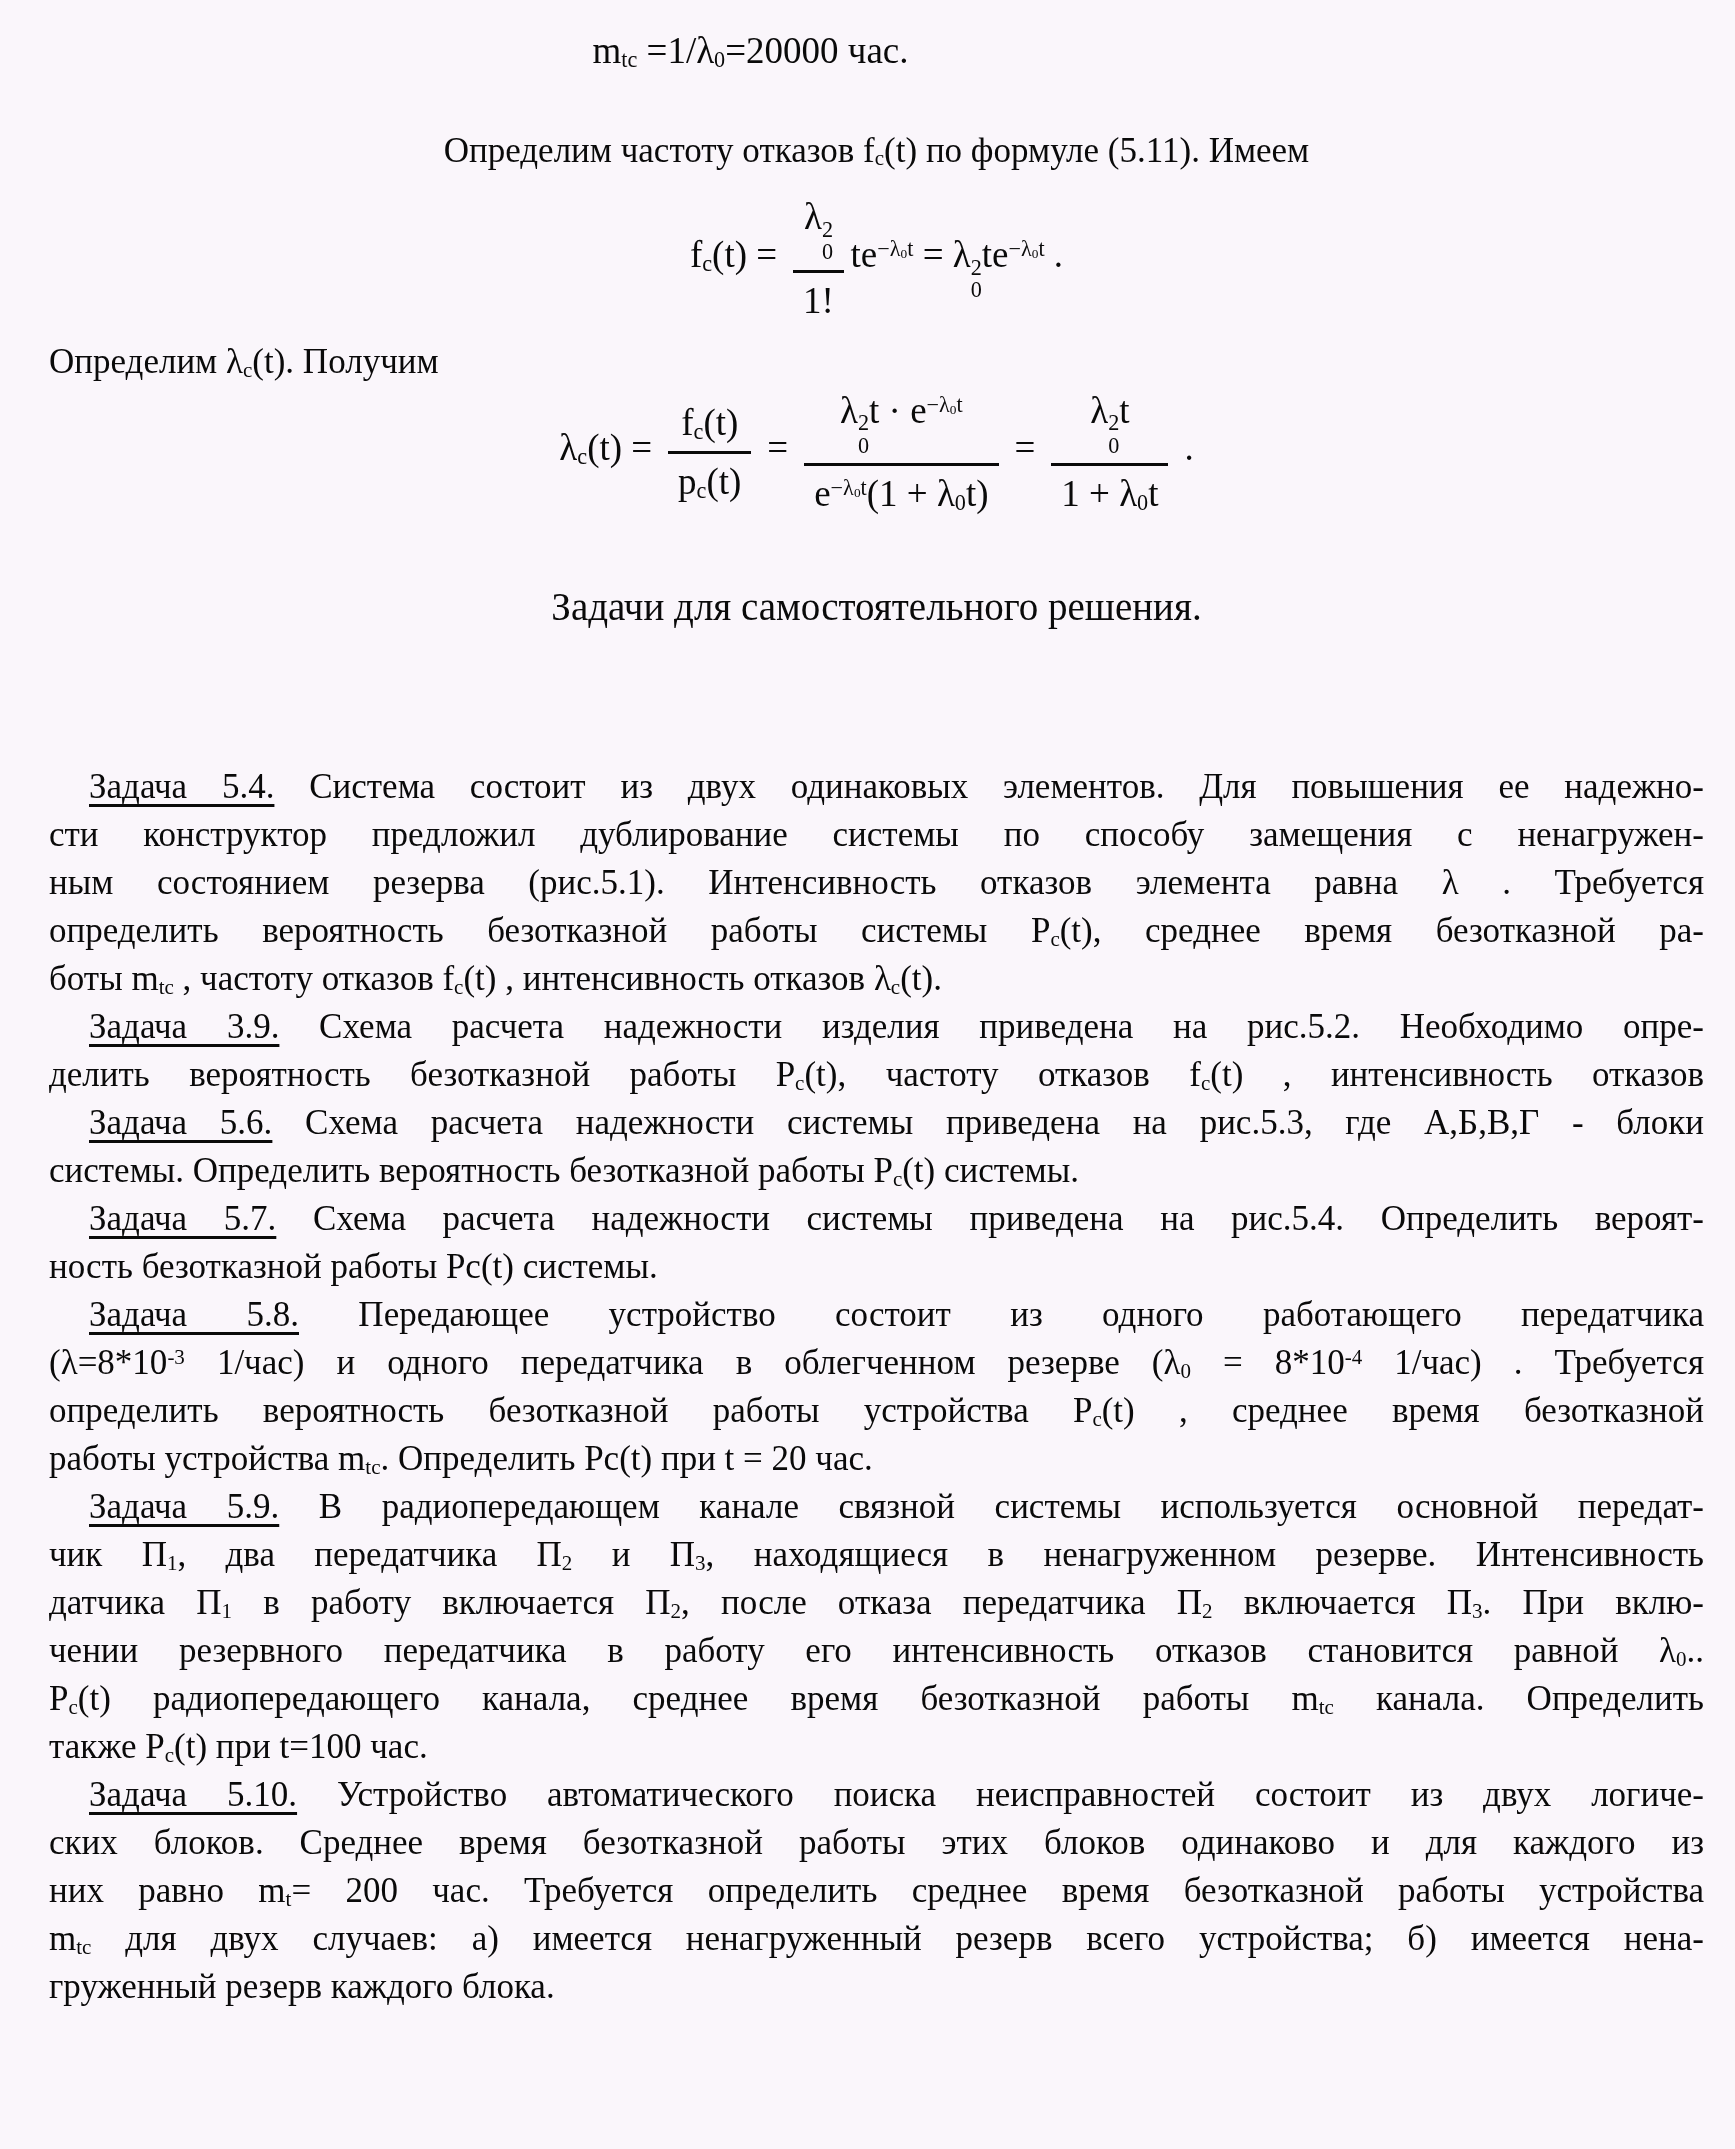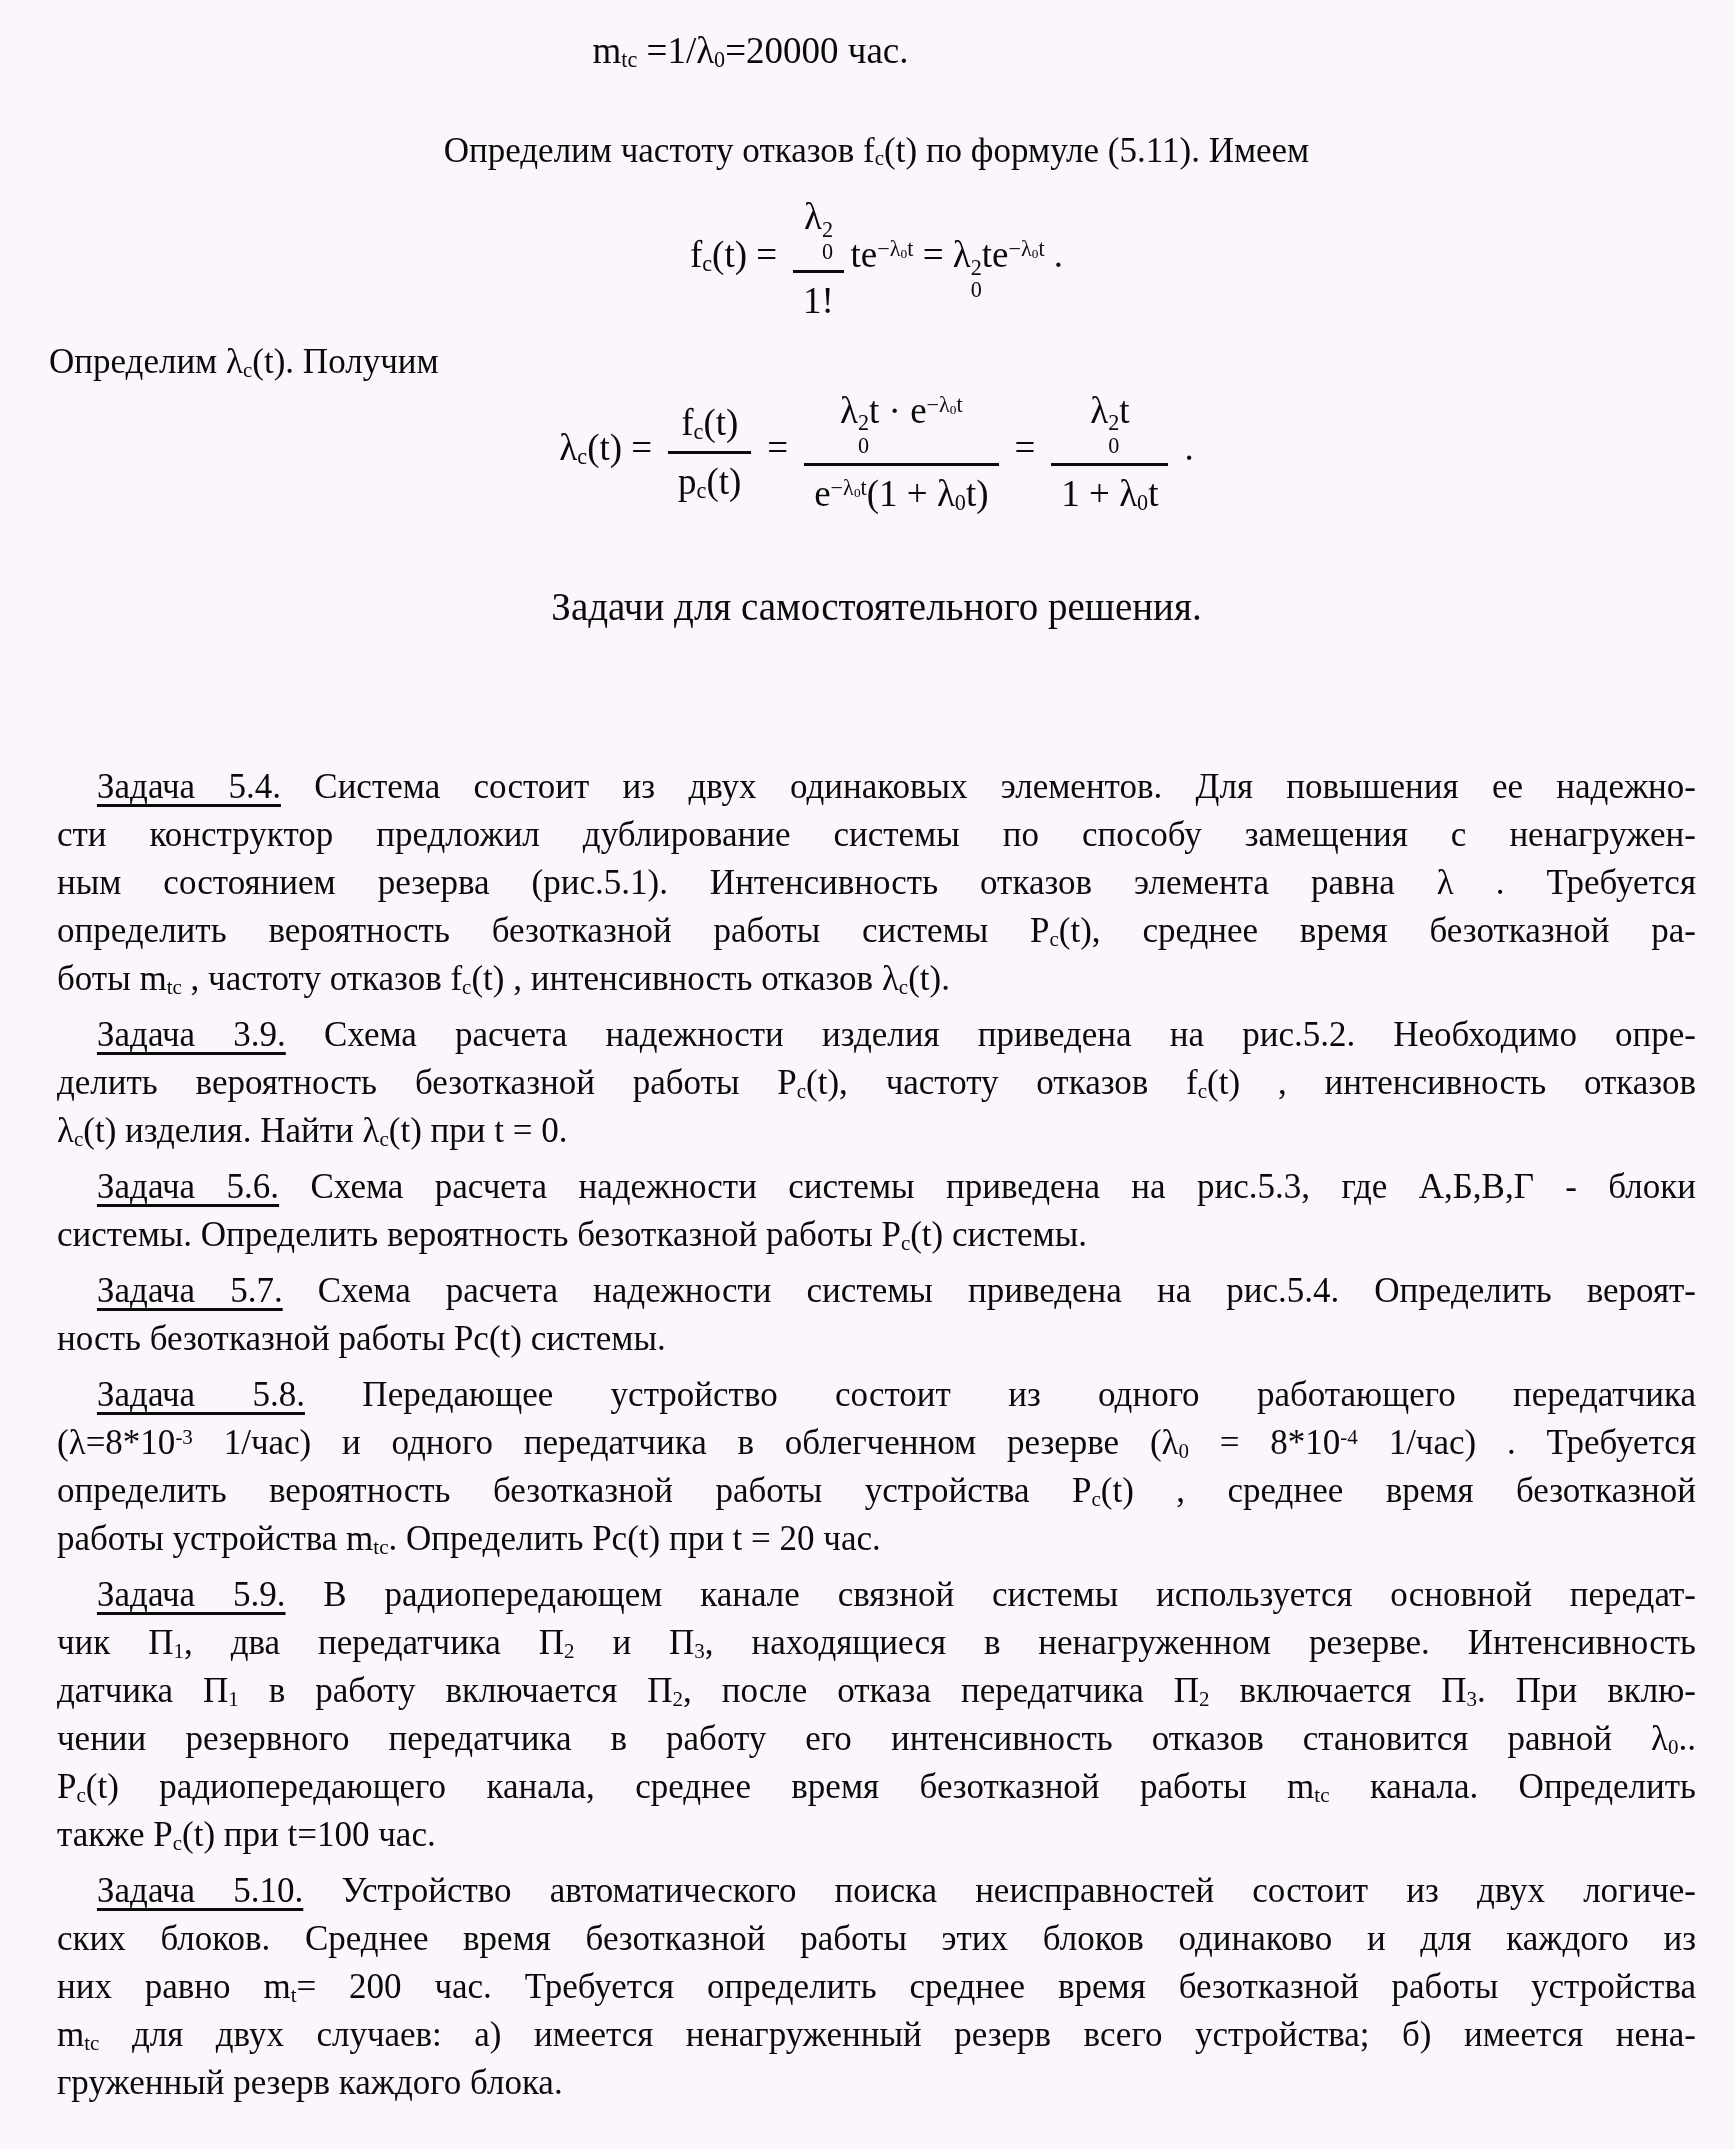--- a/index.html
+++ b/index.html
@@ -38,7 +38,7 @@
   }
 
   .problems { margin-top: 134px; }
-  .para { margin: 8px; }
+  .para { margin: 0; }
   .line {
     text-align: justify;
     text-align-last: justify;

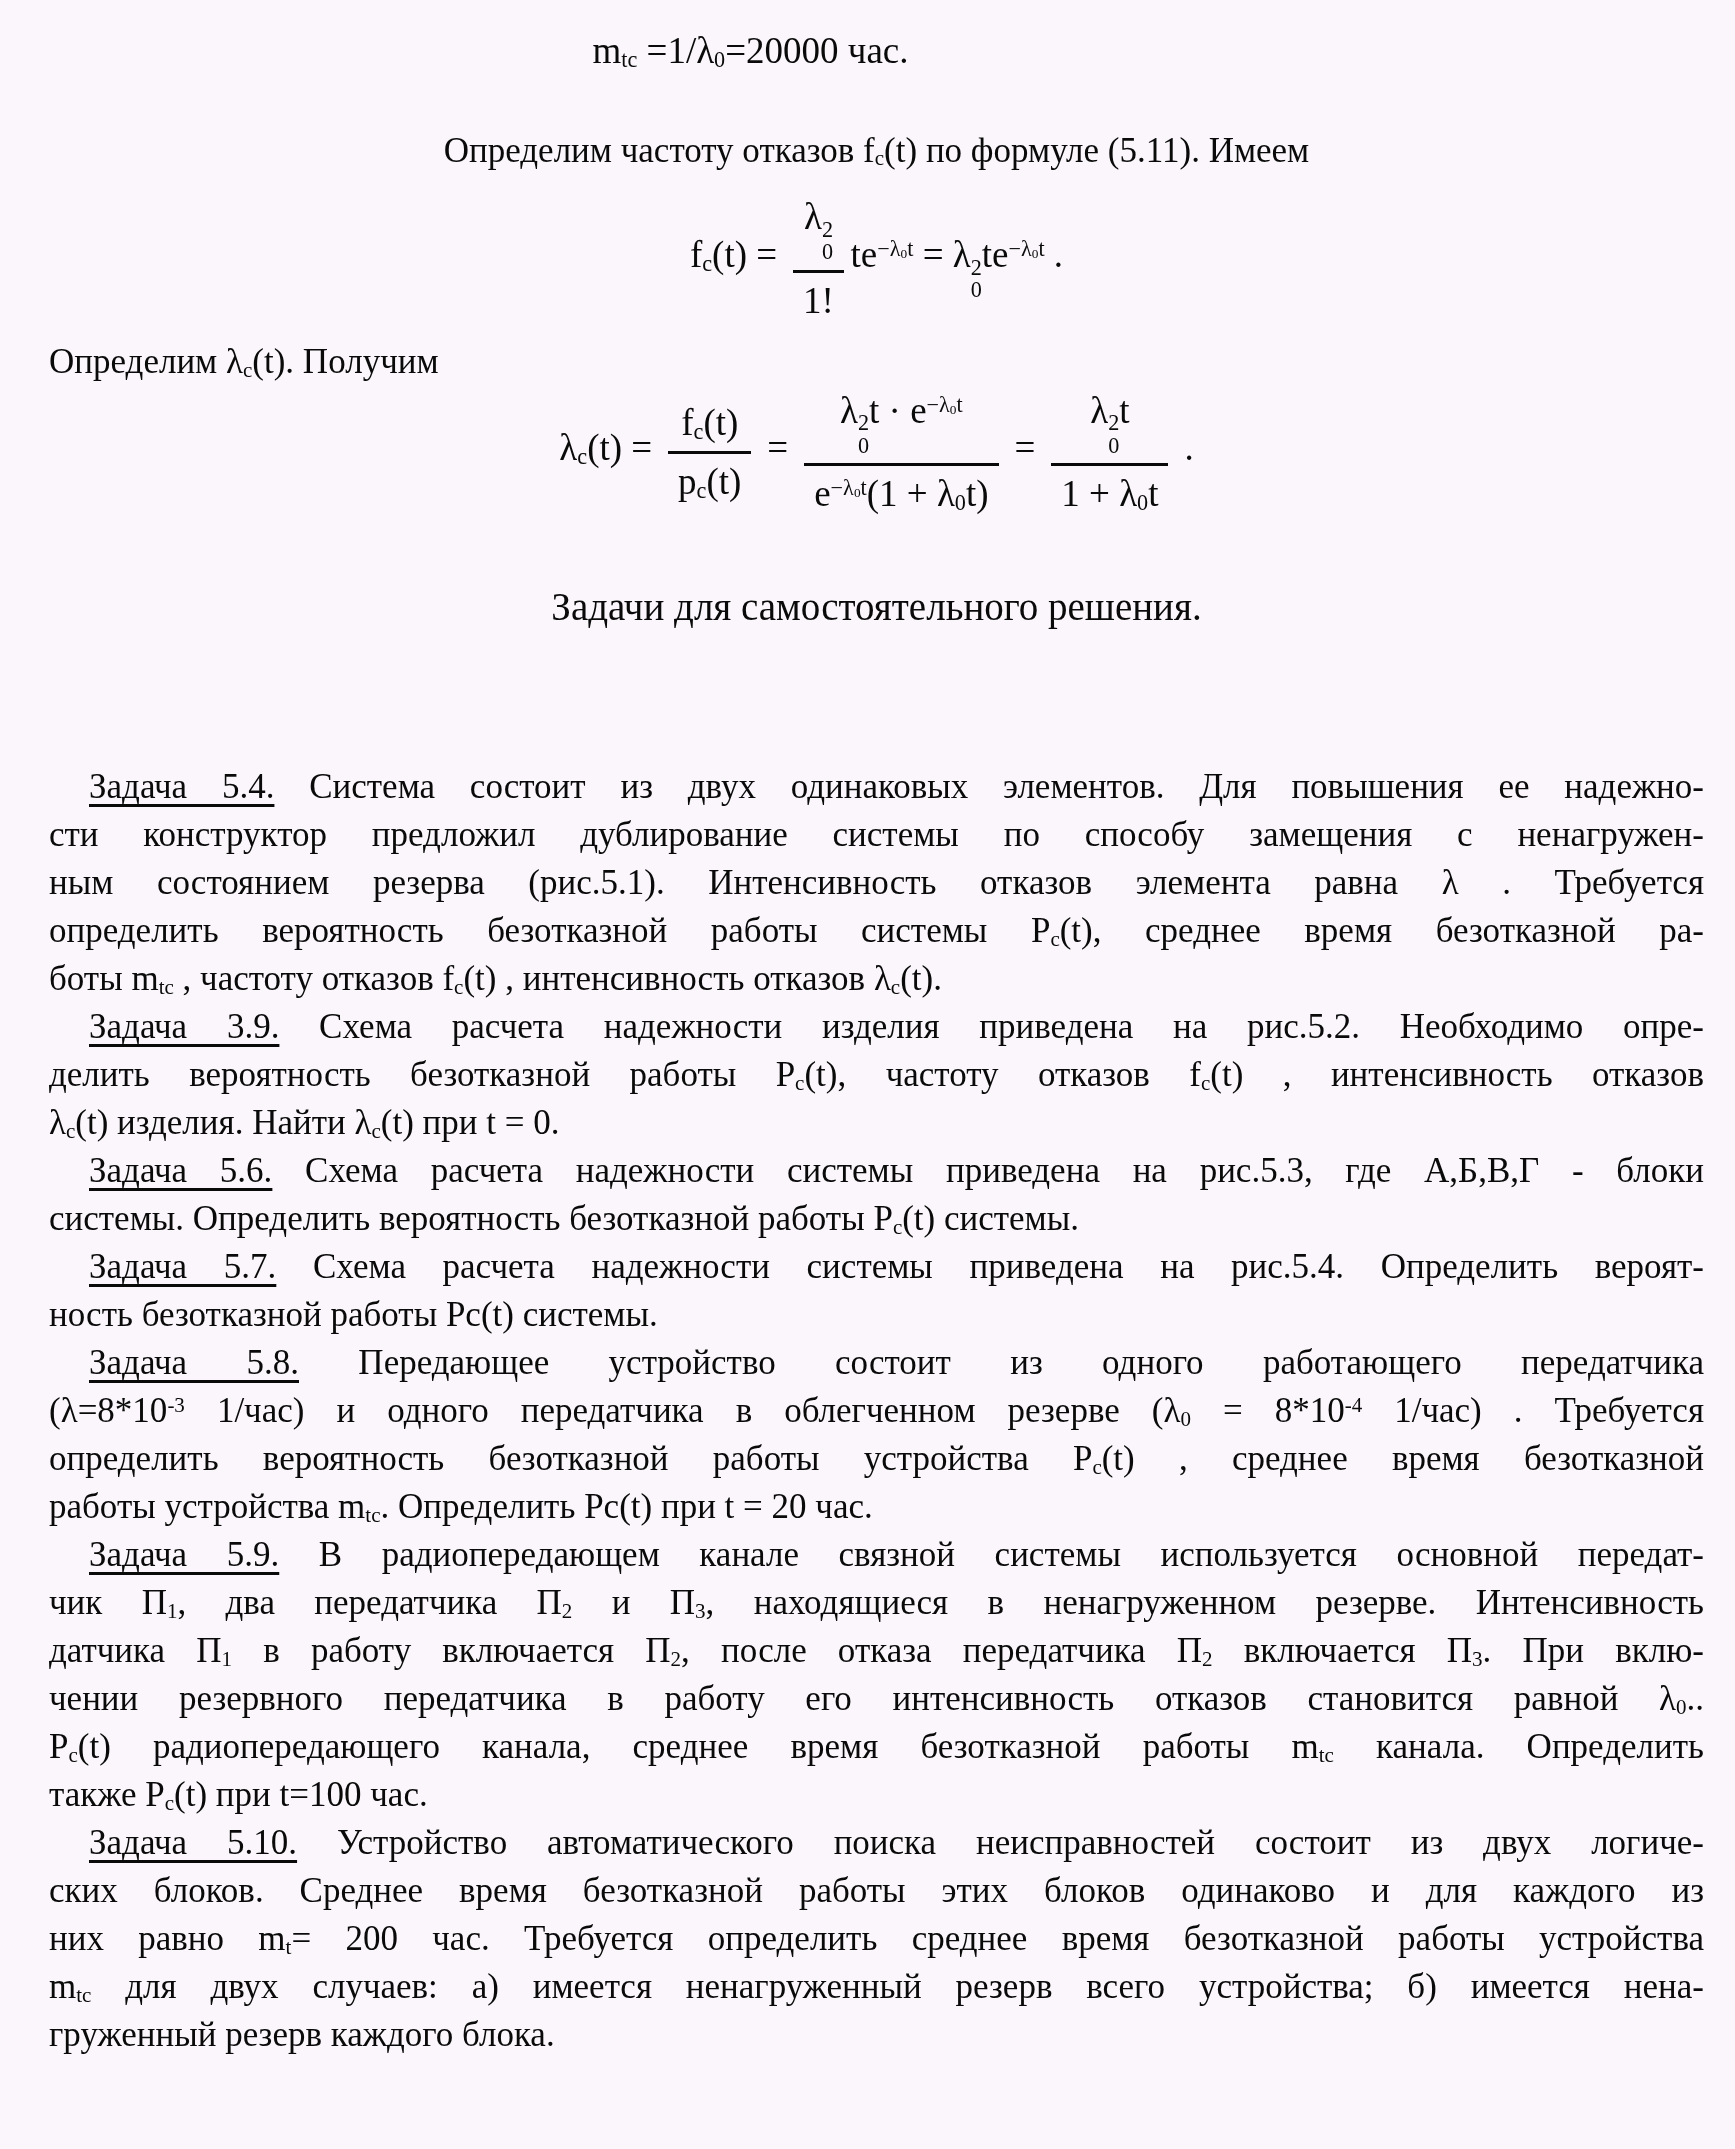--- a/index.html
+++ b/index.html
@@ -120,7 +120,6 @@
       <div class="para">
         <div class="line first"><span class="u">Задача 3.9.</span><span> Схема расчета надежности изделия приведена на  рис.5.2. Необходимо опре-</span></div>
         <div class="line"><span>делить вероятность безотказной работы P</span><sub>c</sub><span>(t),  частоту отказов f</span><sub>c</sub><span>(t) , интенсивность отказов</span></div>
-        <div class="line last"><span>λ</span><sub>c</sub><span>(t) изделия. Найти λ</span><sub>c</sub><span>(t) при t = 0.</span></div>
       </div>
       <div class="para">
         <div class="line first"><span class="u">Задача 5.6.</span><span> Схема расчета надежности системы приведена на рис.5.3, где А,Б,В,Г - блоки</span></div>

